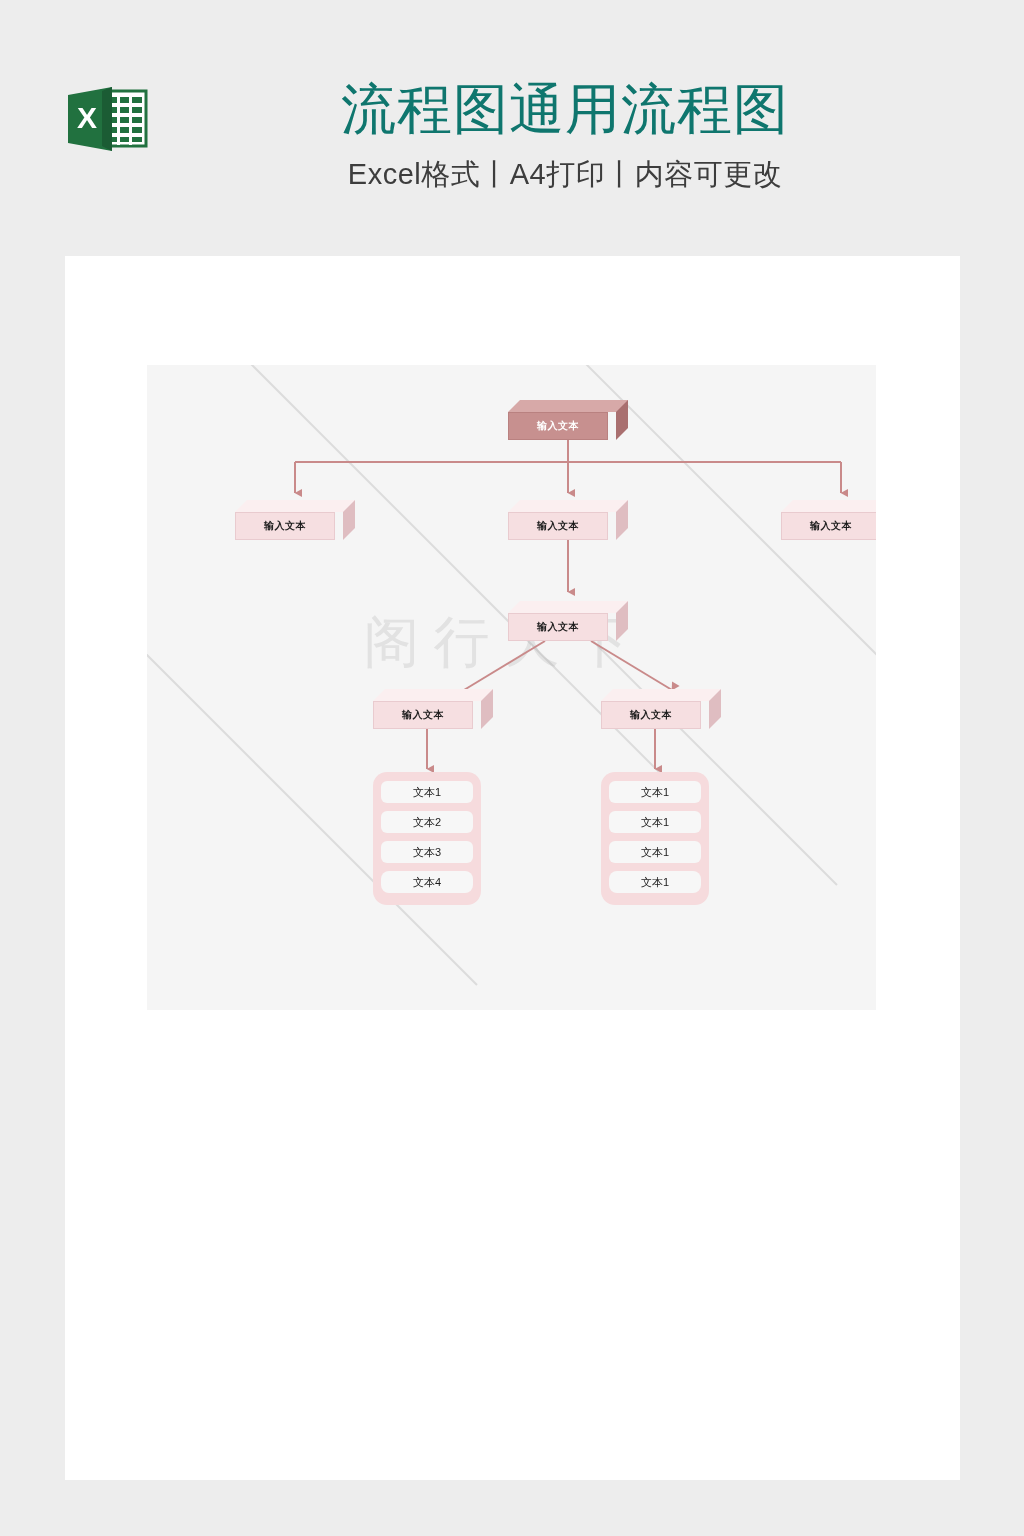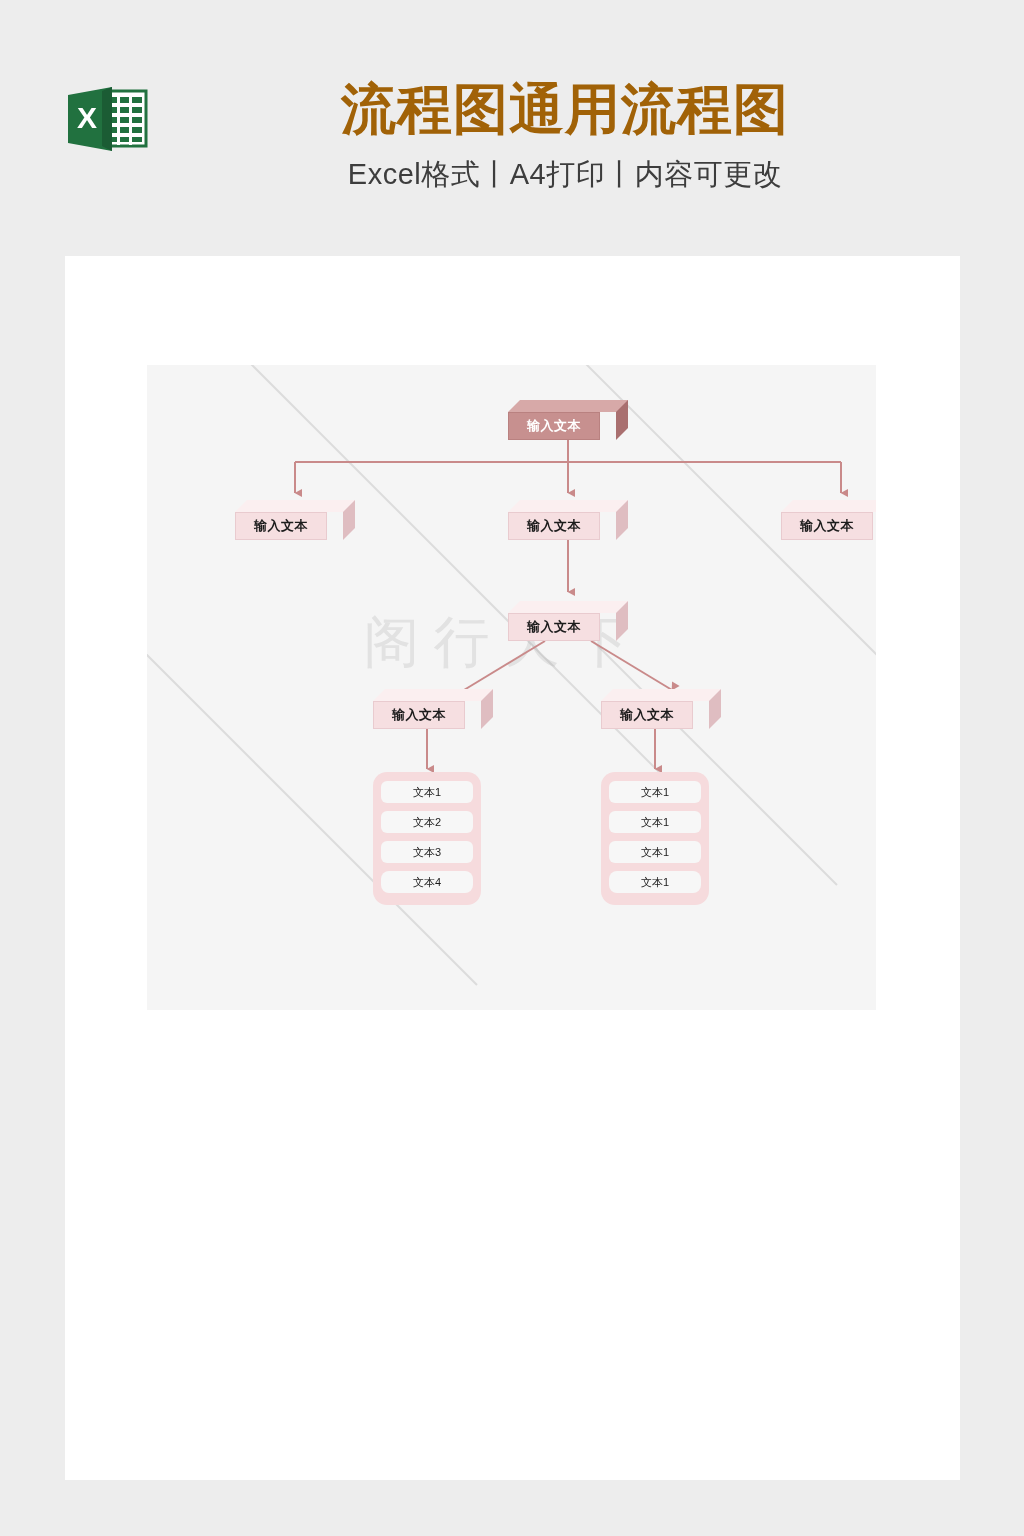--- a/index.html
+++ b/index.html
@@ -43,8 +43,8 @@
   .main-title {
     font-size: 55px;
     line-height: 62px;
-    font-weight: bold;
-    color: #a16207;
+    font-weight: normal;
+    color: #0f766e;
     letter-spacing: 1px;
   }
 

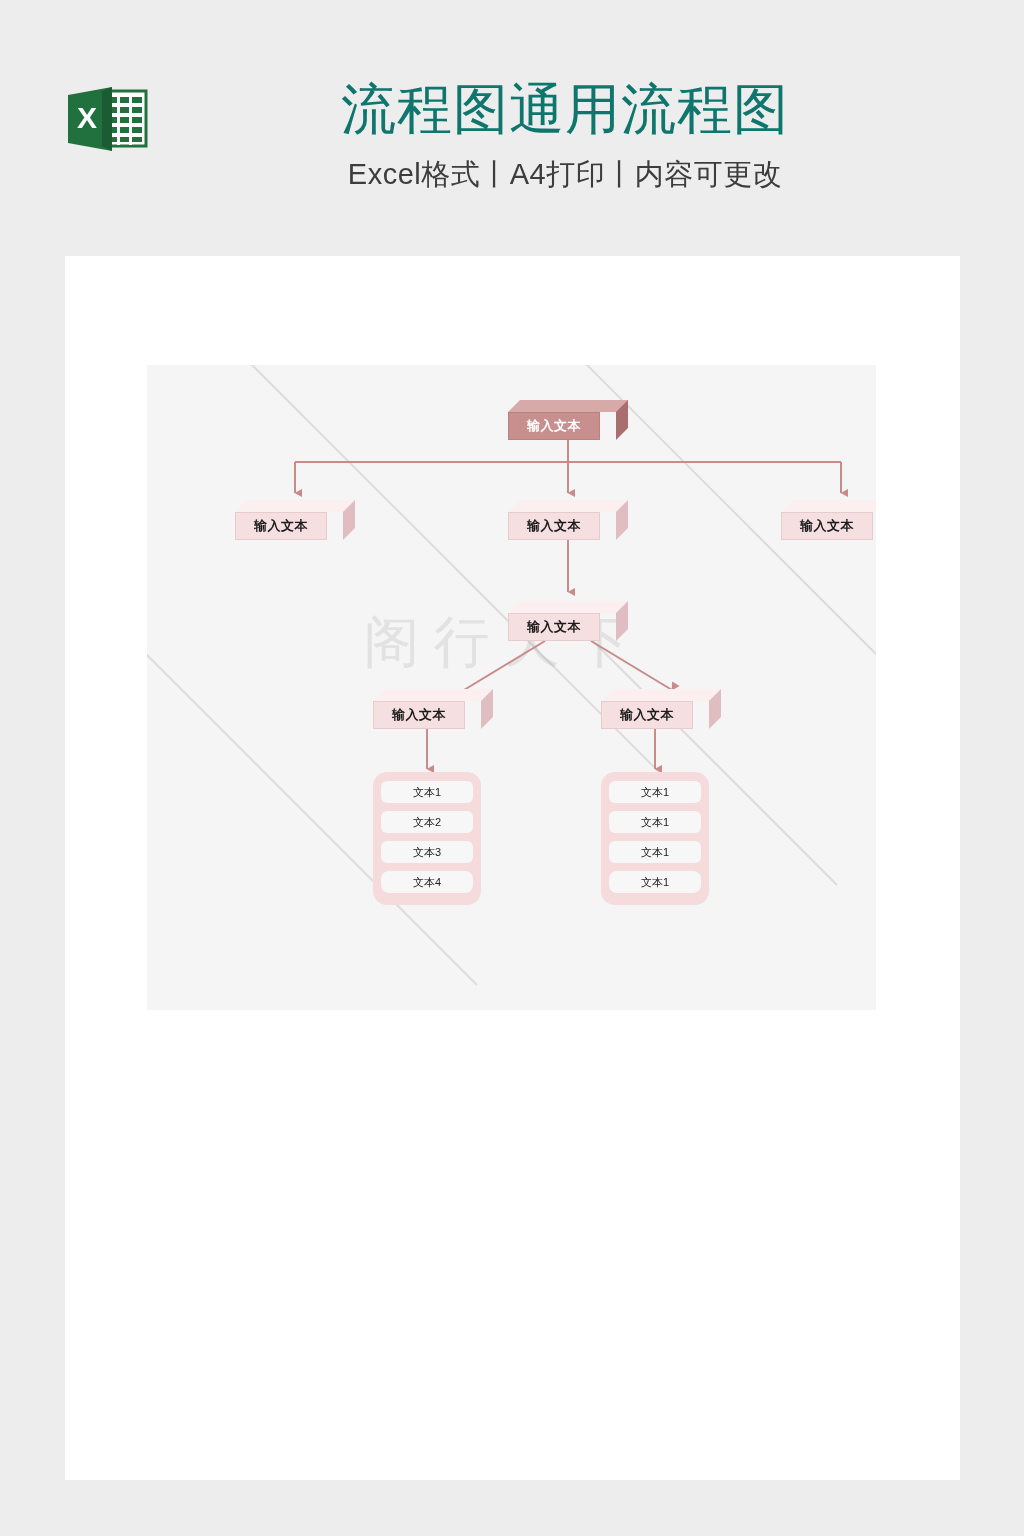--- a/index.html
+++ b/index.html
@@ -105,13 +105,13 @@
   .box3d .front {
     position: absolute;
     left: 0; top: 12px;
-    width: 92px; height: 28px;
+    width: 100px; height: 28px;
     background: #f6dfe1;
     border: 1px solid #e9cbcf;
     display: flex;
     align-items: center;
     justify-content: center;
-    font-size: 13px;
+    font-size: 10px;
     font-weight: bold;
     color: #1c1c1c;
     letter-spacing: 0.5px;

